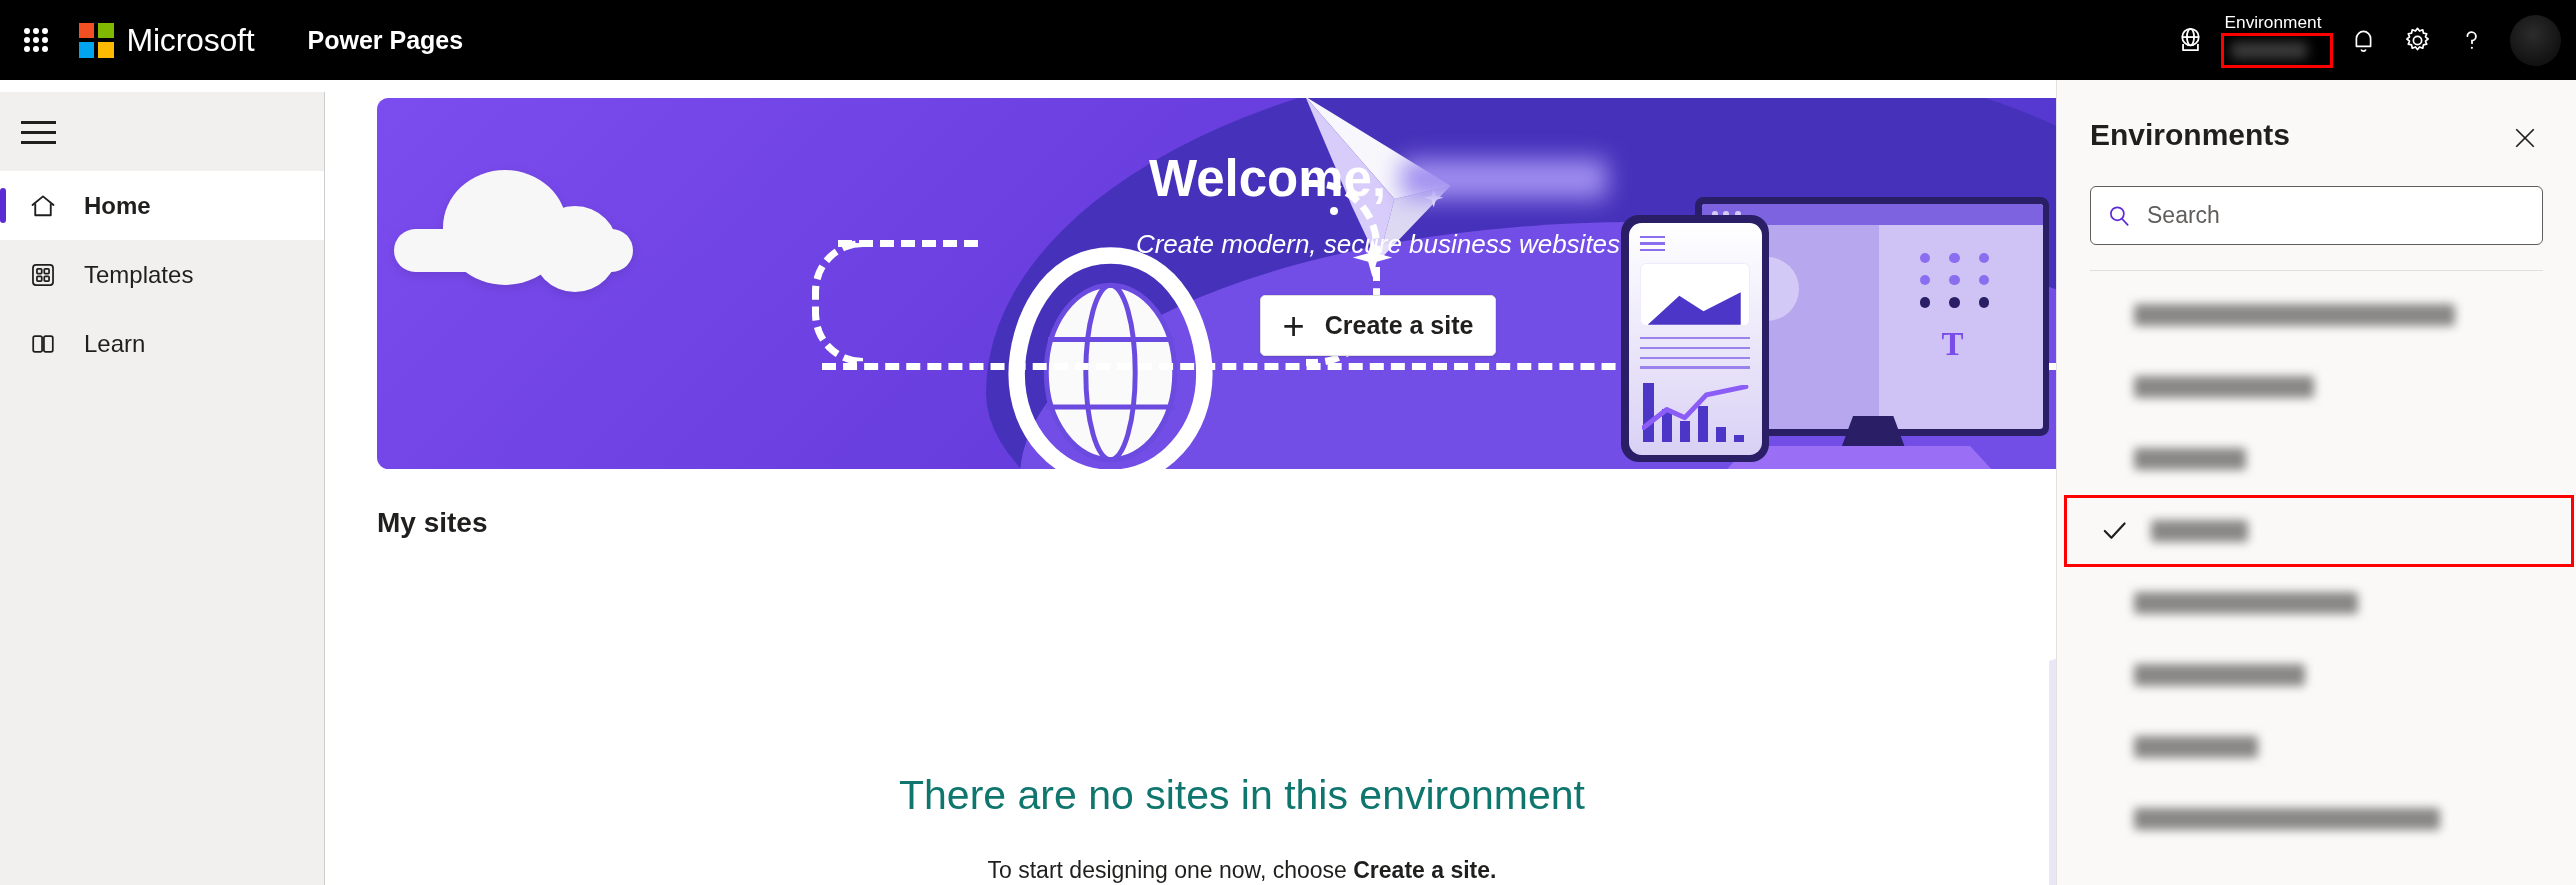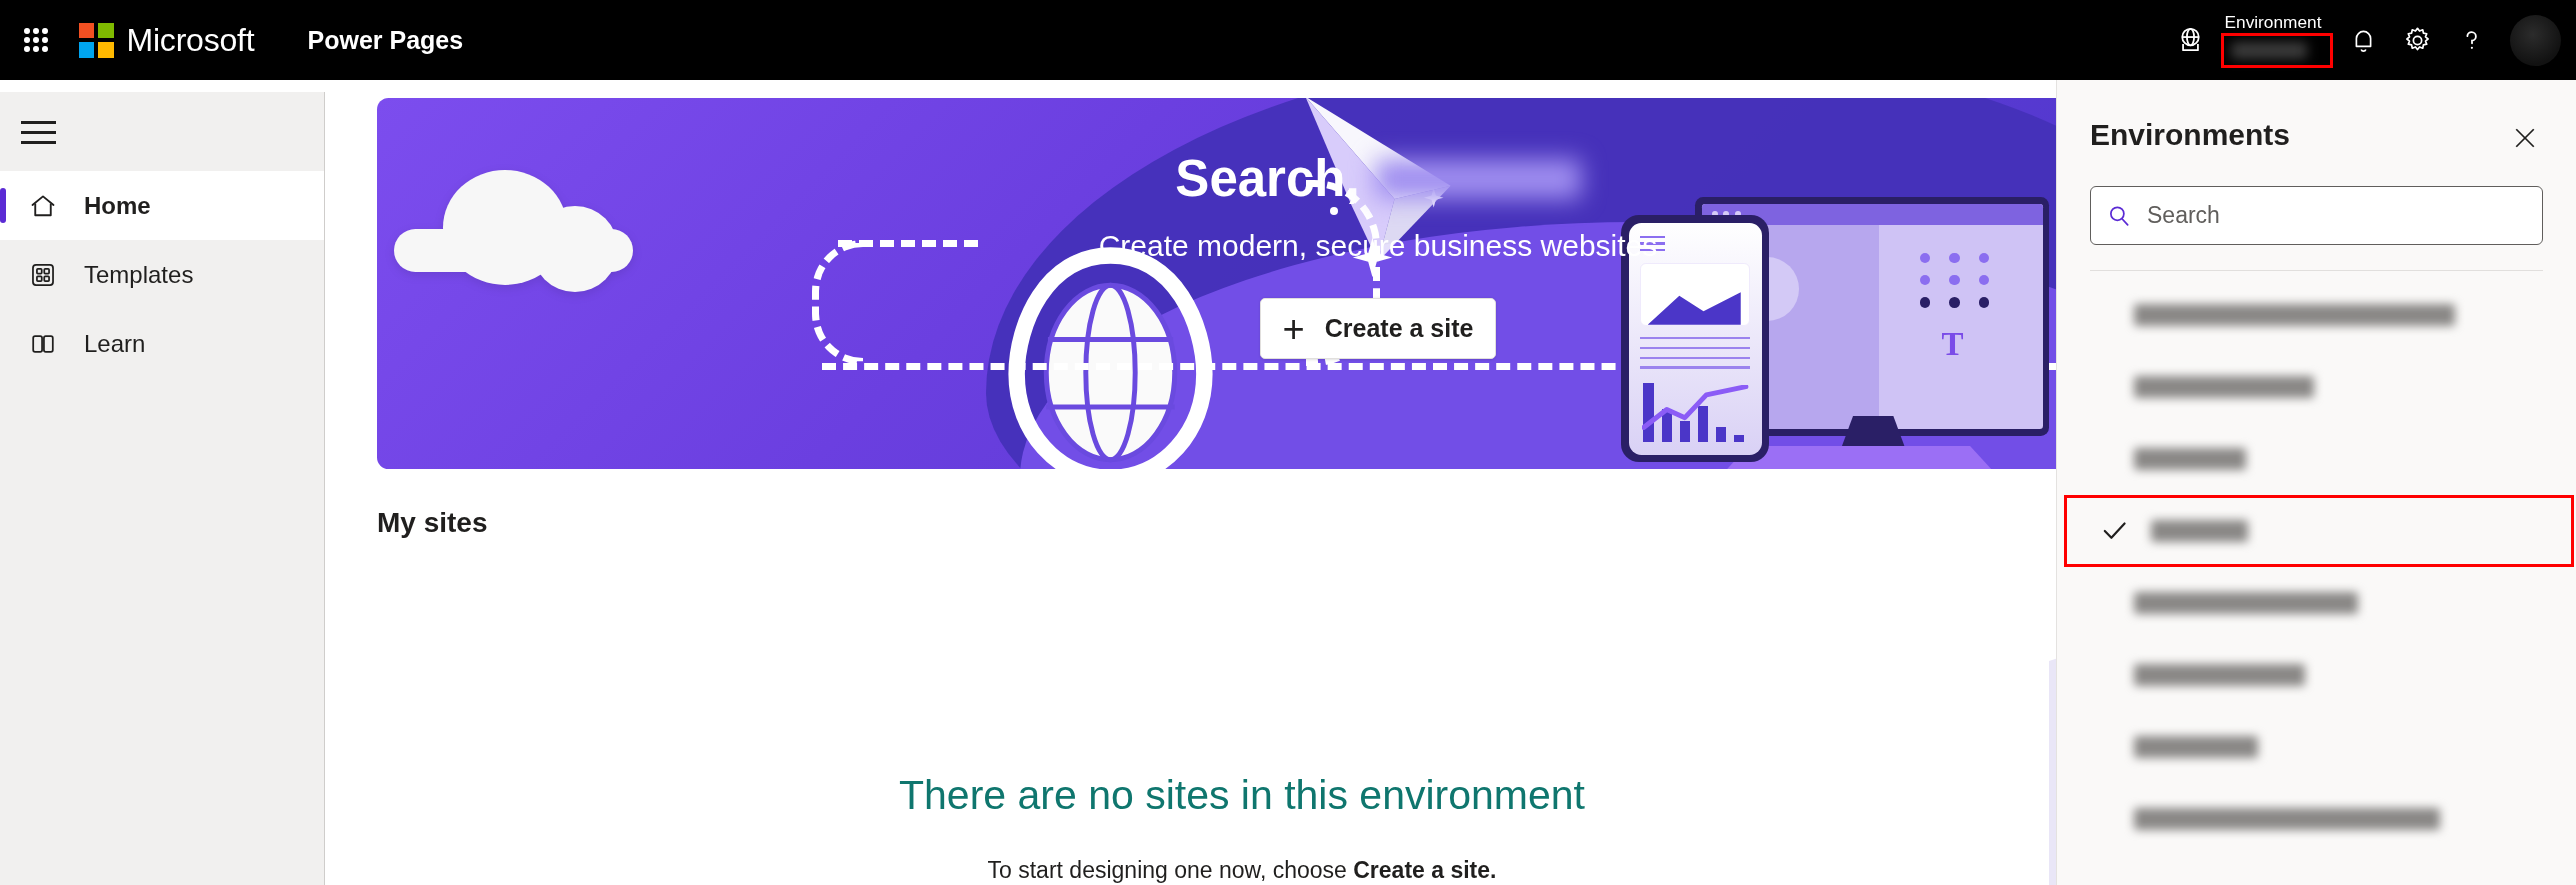--- a/index.html
+++ b/index.html
@@ -397,7 +397,7 @@
 
       <div class="banner-text">
         <div class="welcome">
-          <span>Search,</span>
+          <span>Welcome,</span>
           <span class="blur-name"></span>
         </div>
         <div class="sub">Create modern, secure business websites</div>

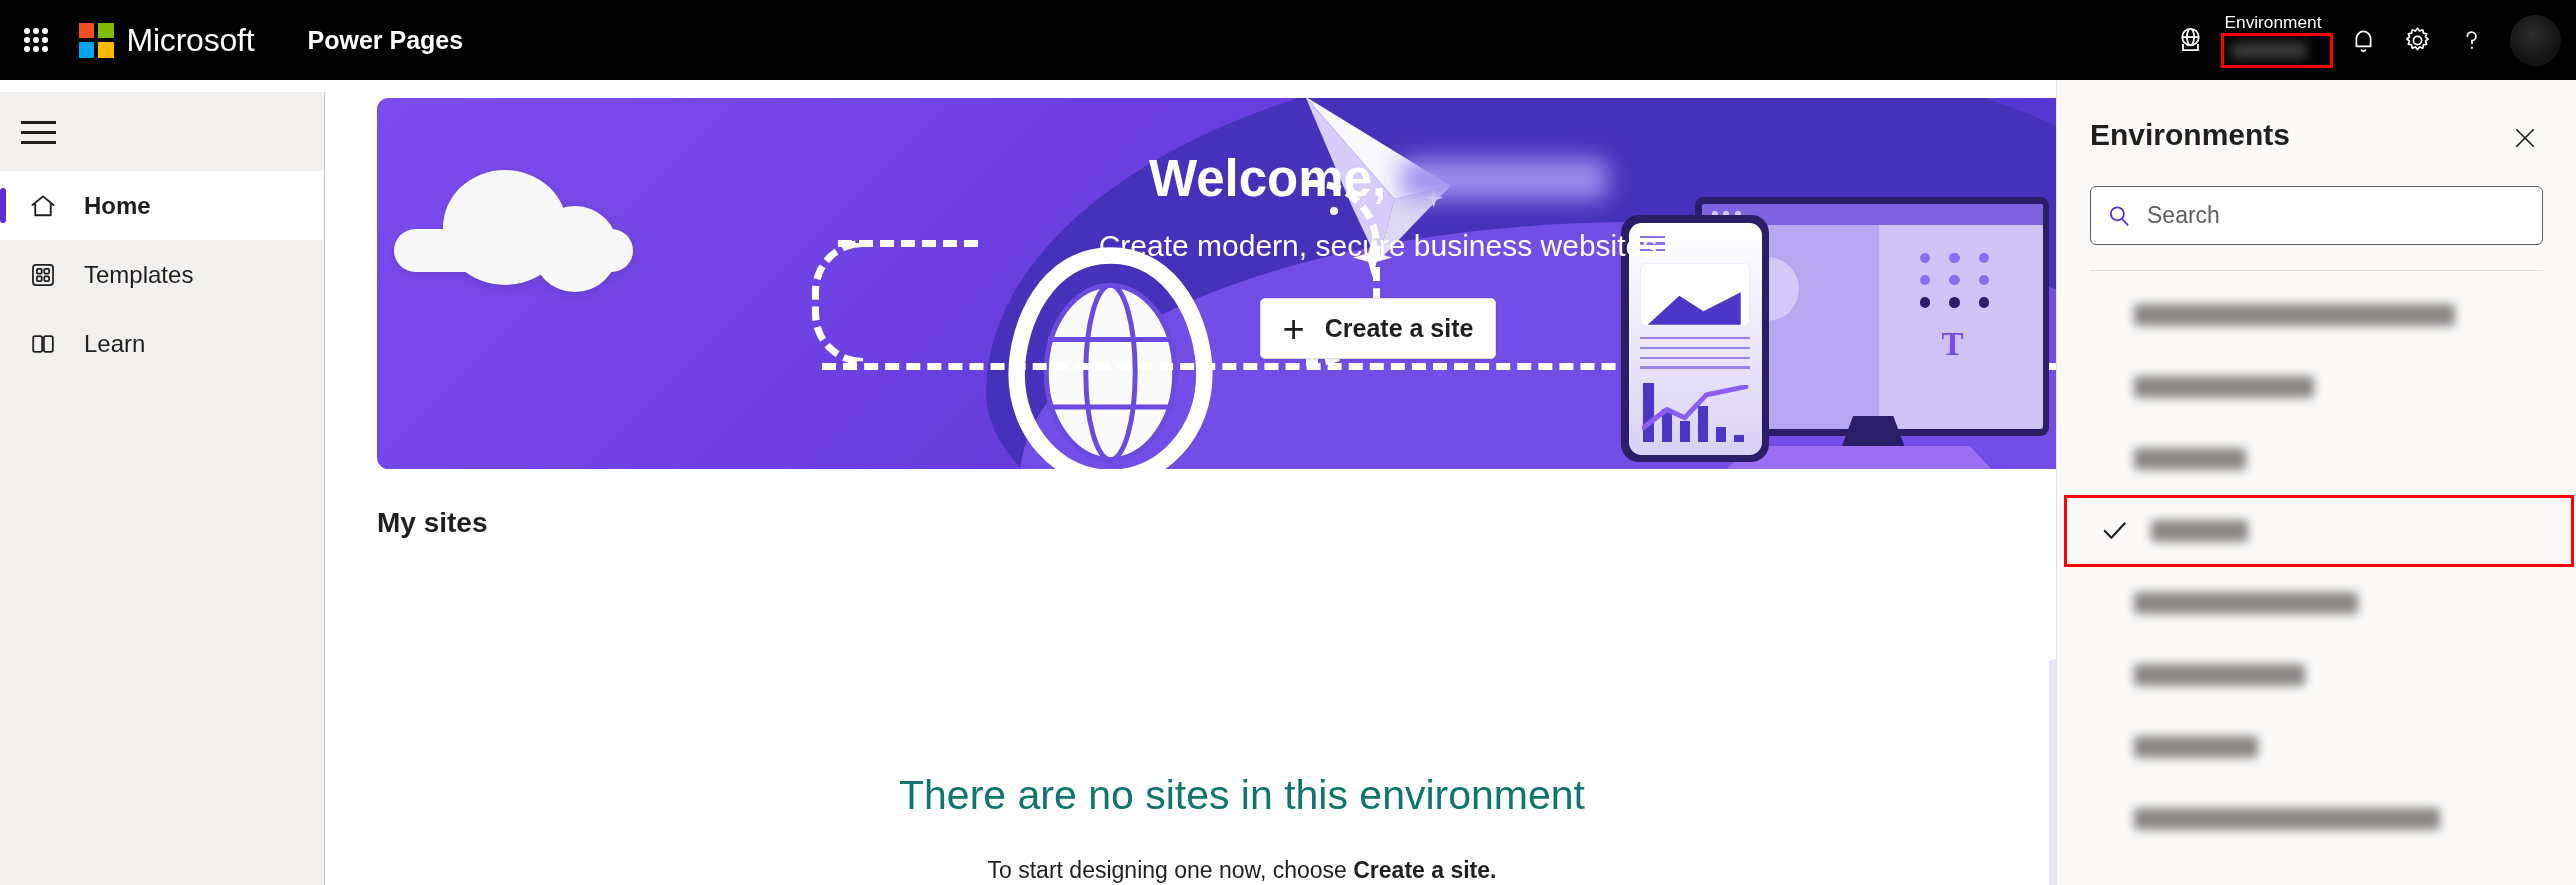--- a/index.html
+++ b/index.html
@@ -91,7 +91,7 @@
                  width:1318px; margin:0 auto; left:272px; }
   .welcome { font-size:51px; font-weight:700; color:#ffffff; display:flex; justify-content:center; align-items:center; gap:15px; }
   .welcome .blur-name { display:inline-block; width:206px; height:40px; background:#9f8ef0; filter:blur(11.5px); border-radius:5px; }
-  .sub { font-size:30px; color:#ffffff; margin-top:21.4px; }
+  .sub { font-size:26px; color:#ffffff; margin-top:21.4px;font-style:italic; }
   .cta {
     margin:35px auto 0; display:flex; align-items:center; justify-content:center; gap:20px;
     background:#ffffff; border:0.8px solid #e1dfdd; border-radius:5px;

